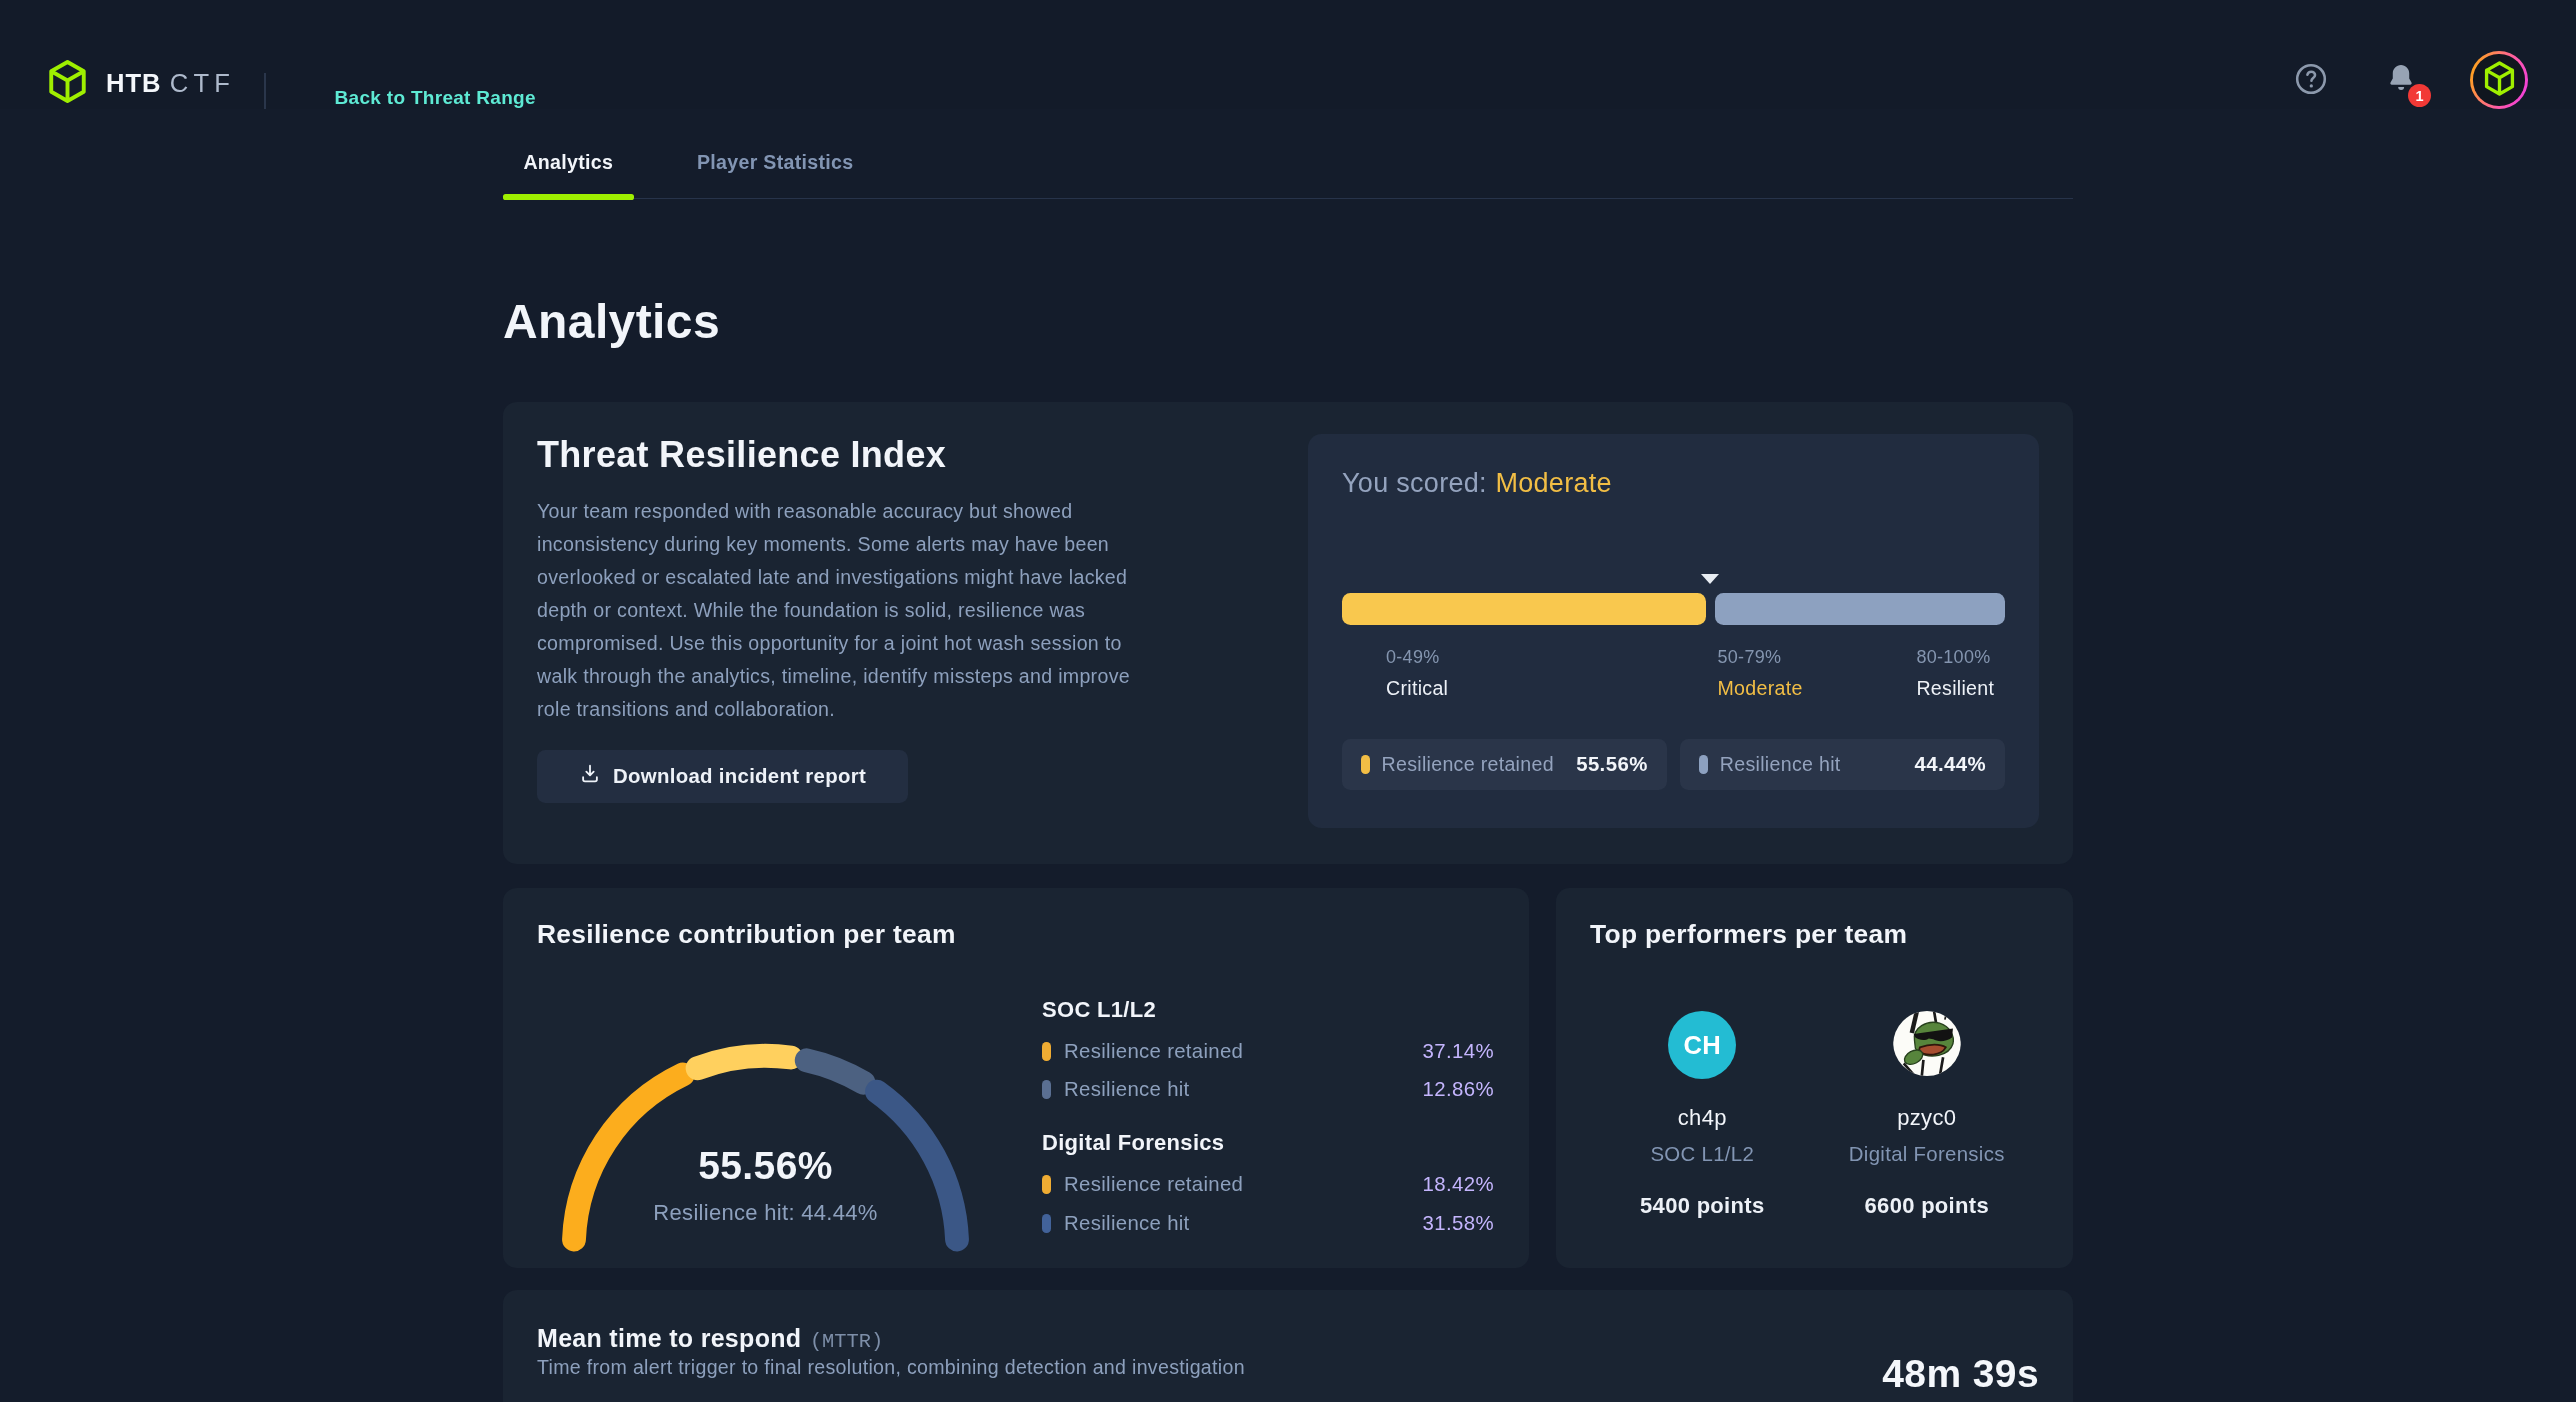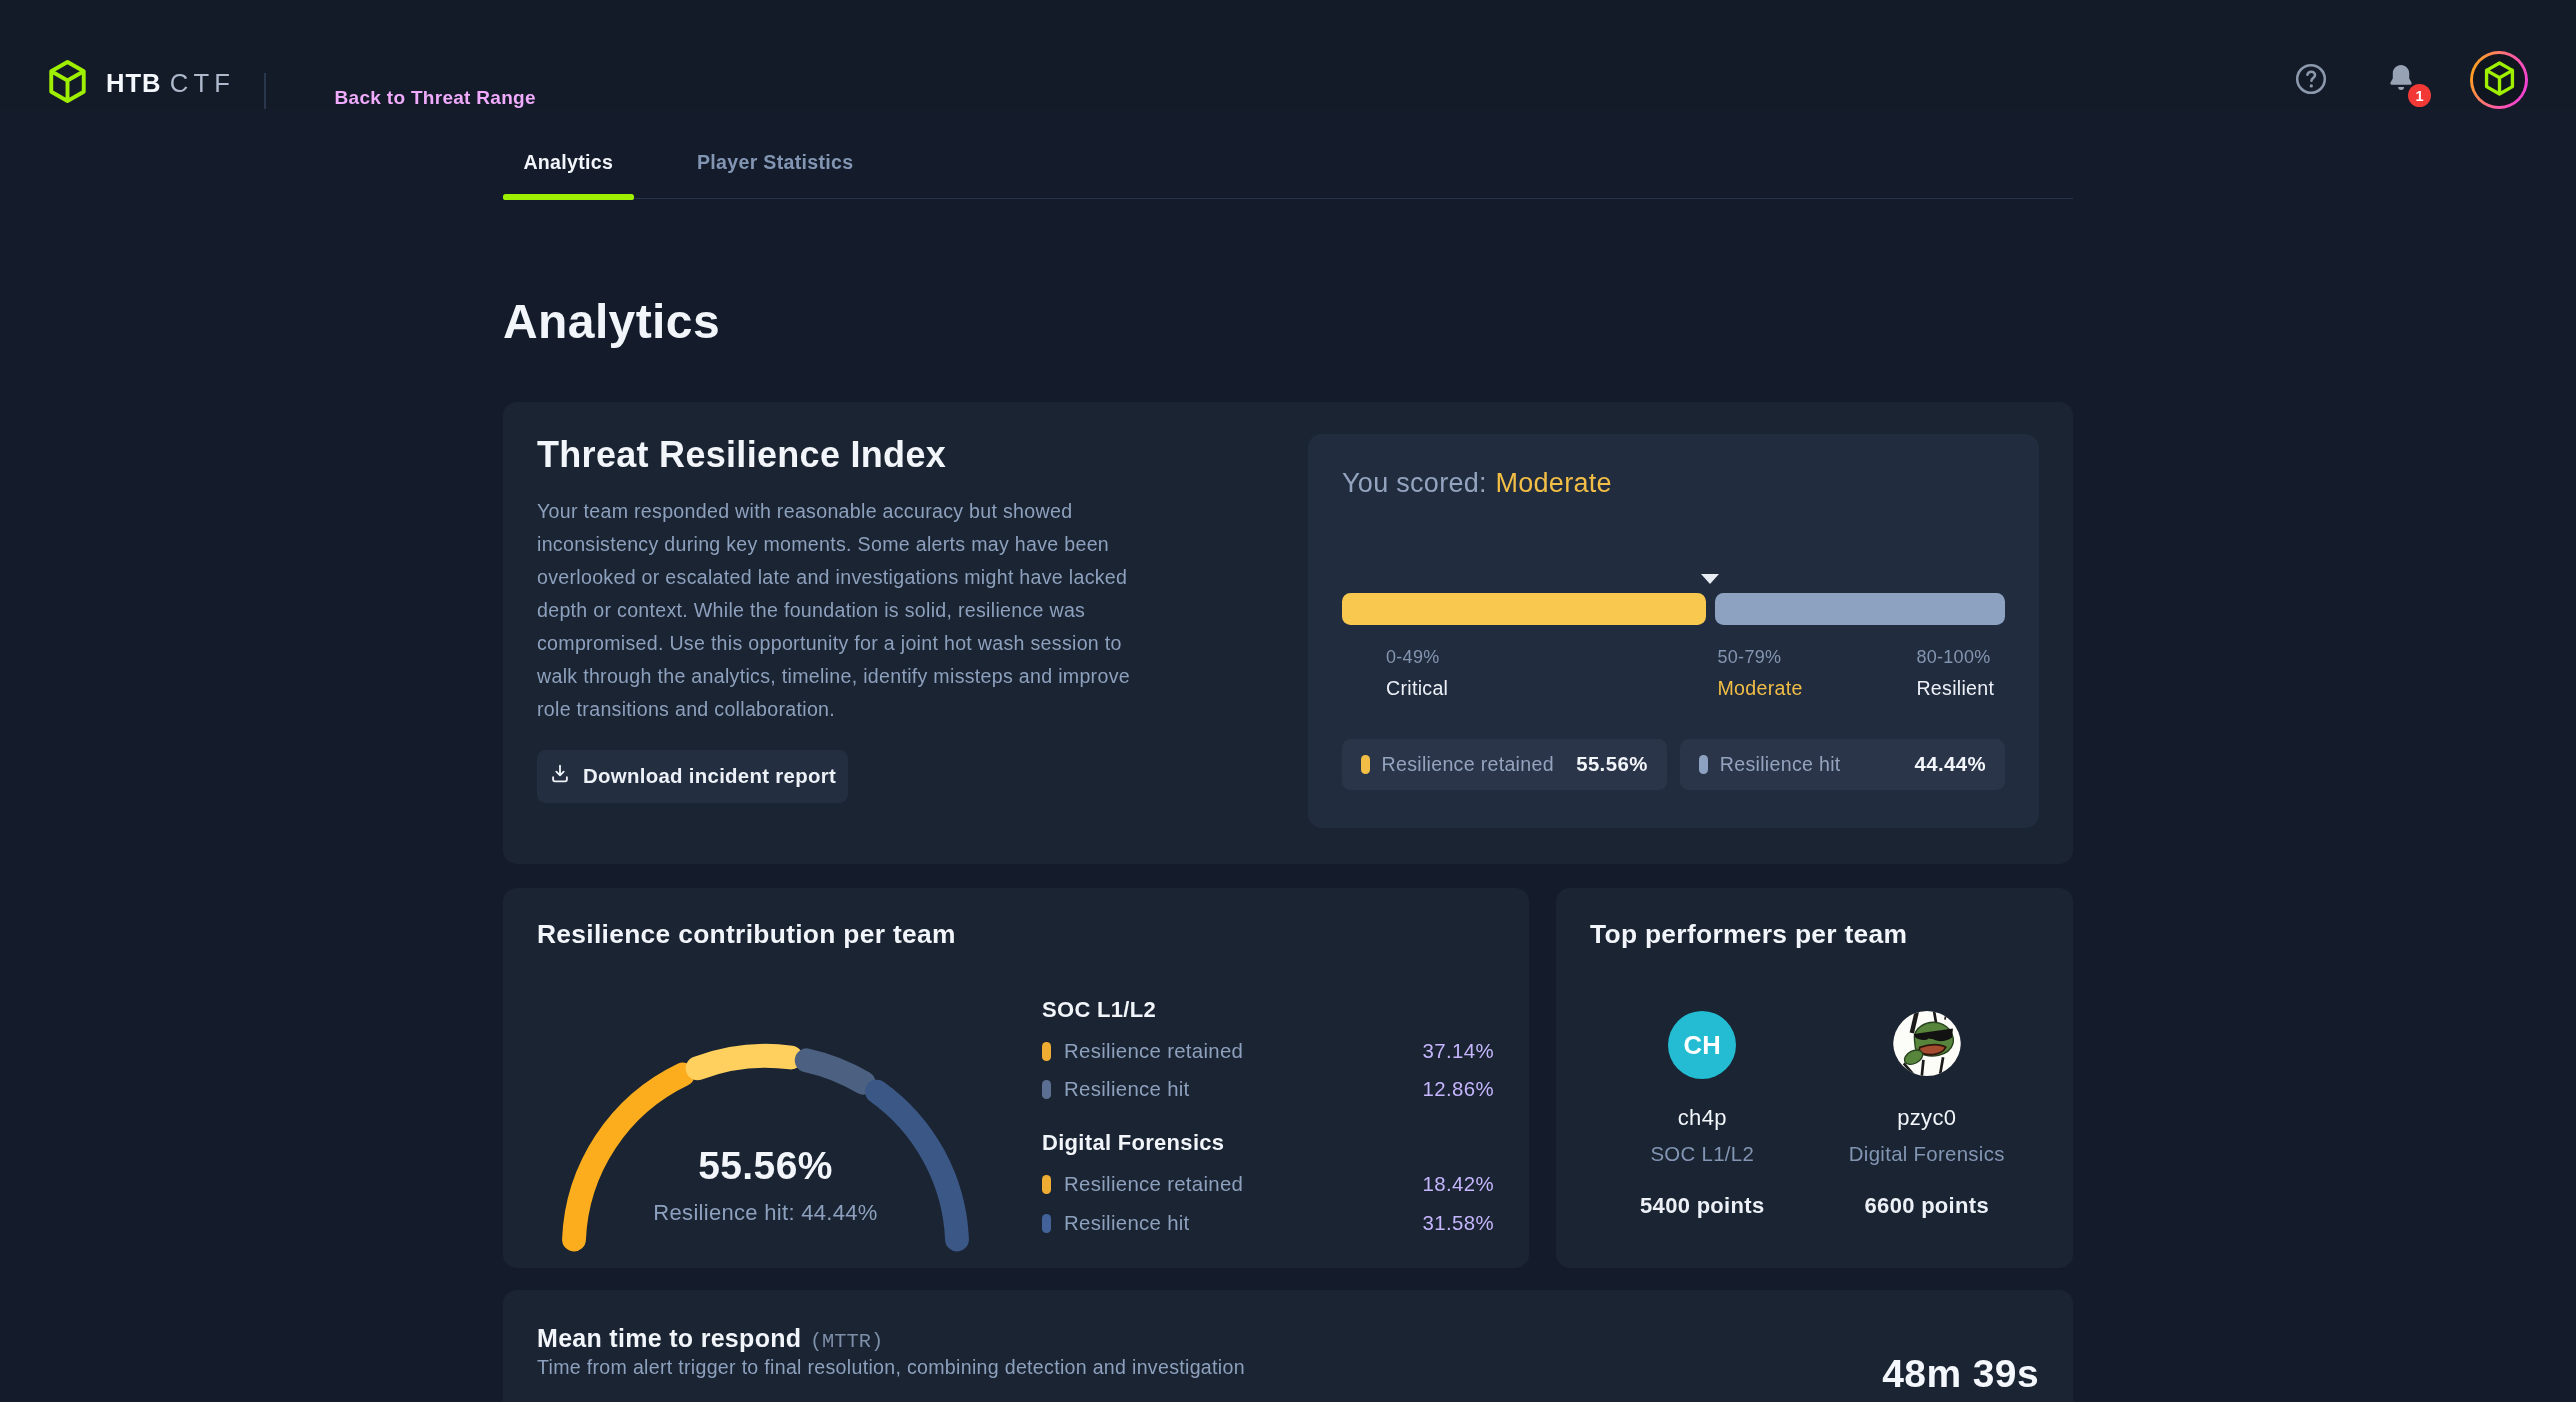--- a/index.html
+++ b/index.html
@@ -17,7 +17,7 @@
   .brand-bold{ font-weight:700; color:#F4F7FB; letter-spacing:0.9px;}
   .brand-light{ font-weight:300; color:#AEBACC; letter-spacing:5.1px;}
   .topbar-divider{ width:1.7px; height:36px; background:#2A364B; margin:0 24px 0 29px; }
-  .back-link{ font-size:19px; font-weight:700; color:#f0abfc; cursor:pointer;padding-left:45px; }
+  .back-link{ font-size:19px; font-weight:700; color:#5eead4; cursor:pointer;padding-left:45px; }
   .topbar-right{ margin-left:auto; display:flex; align-items:center; gap:49px; }
   .iconbtn{ width:41px; height:41px; display:flex; align-items:center; justify-content:center; cursor:pointer; position:relative;}
   .badge{ position:absolute; right:-10.2px; bottom:-6.8px; min-width:23px; height:23px; border-radius:50%;

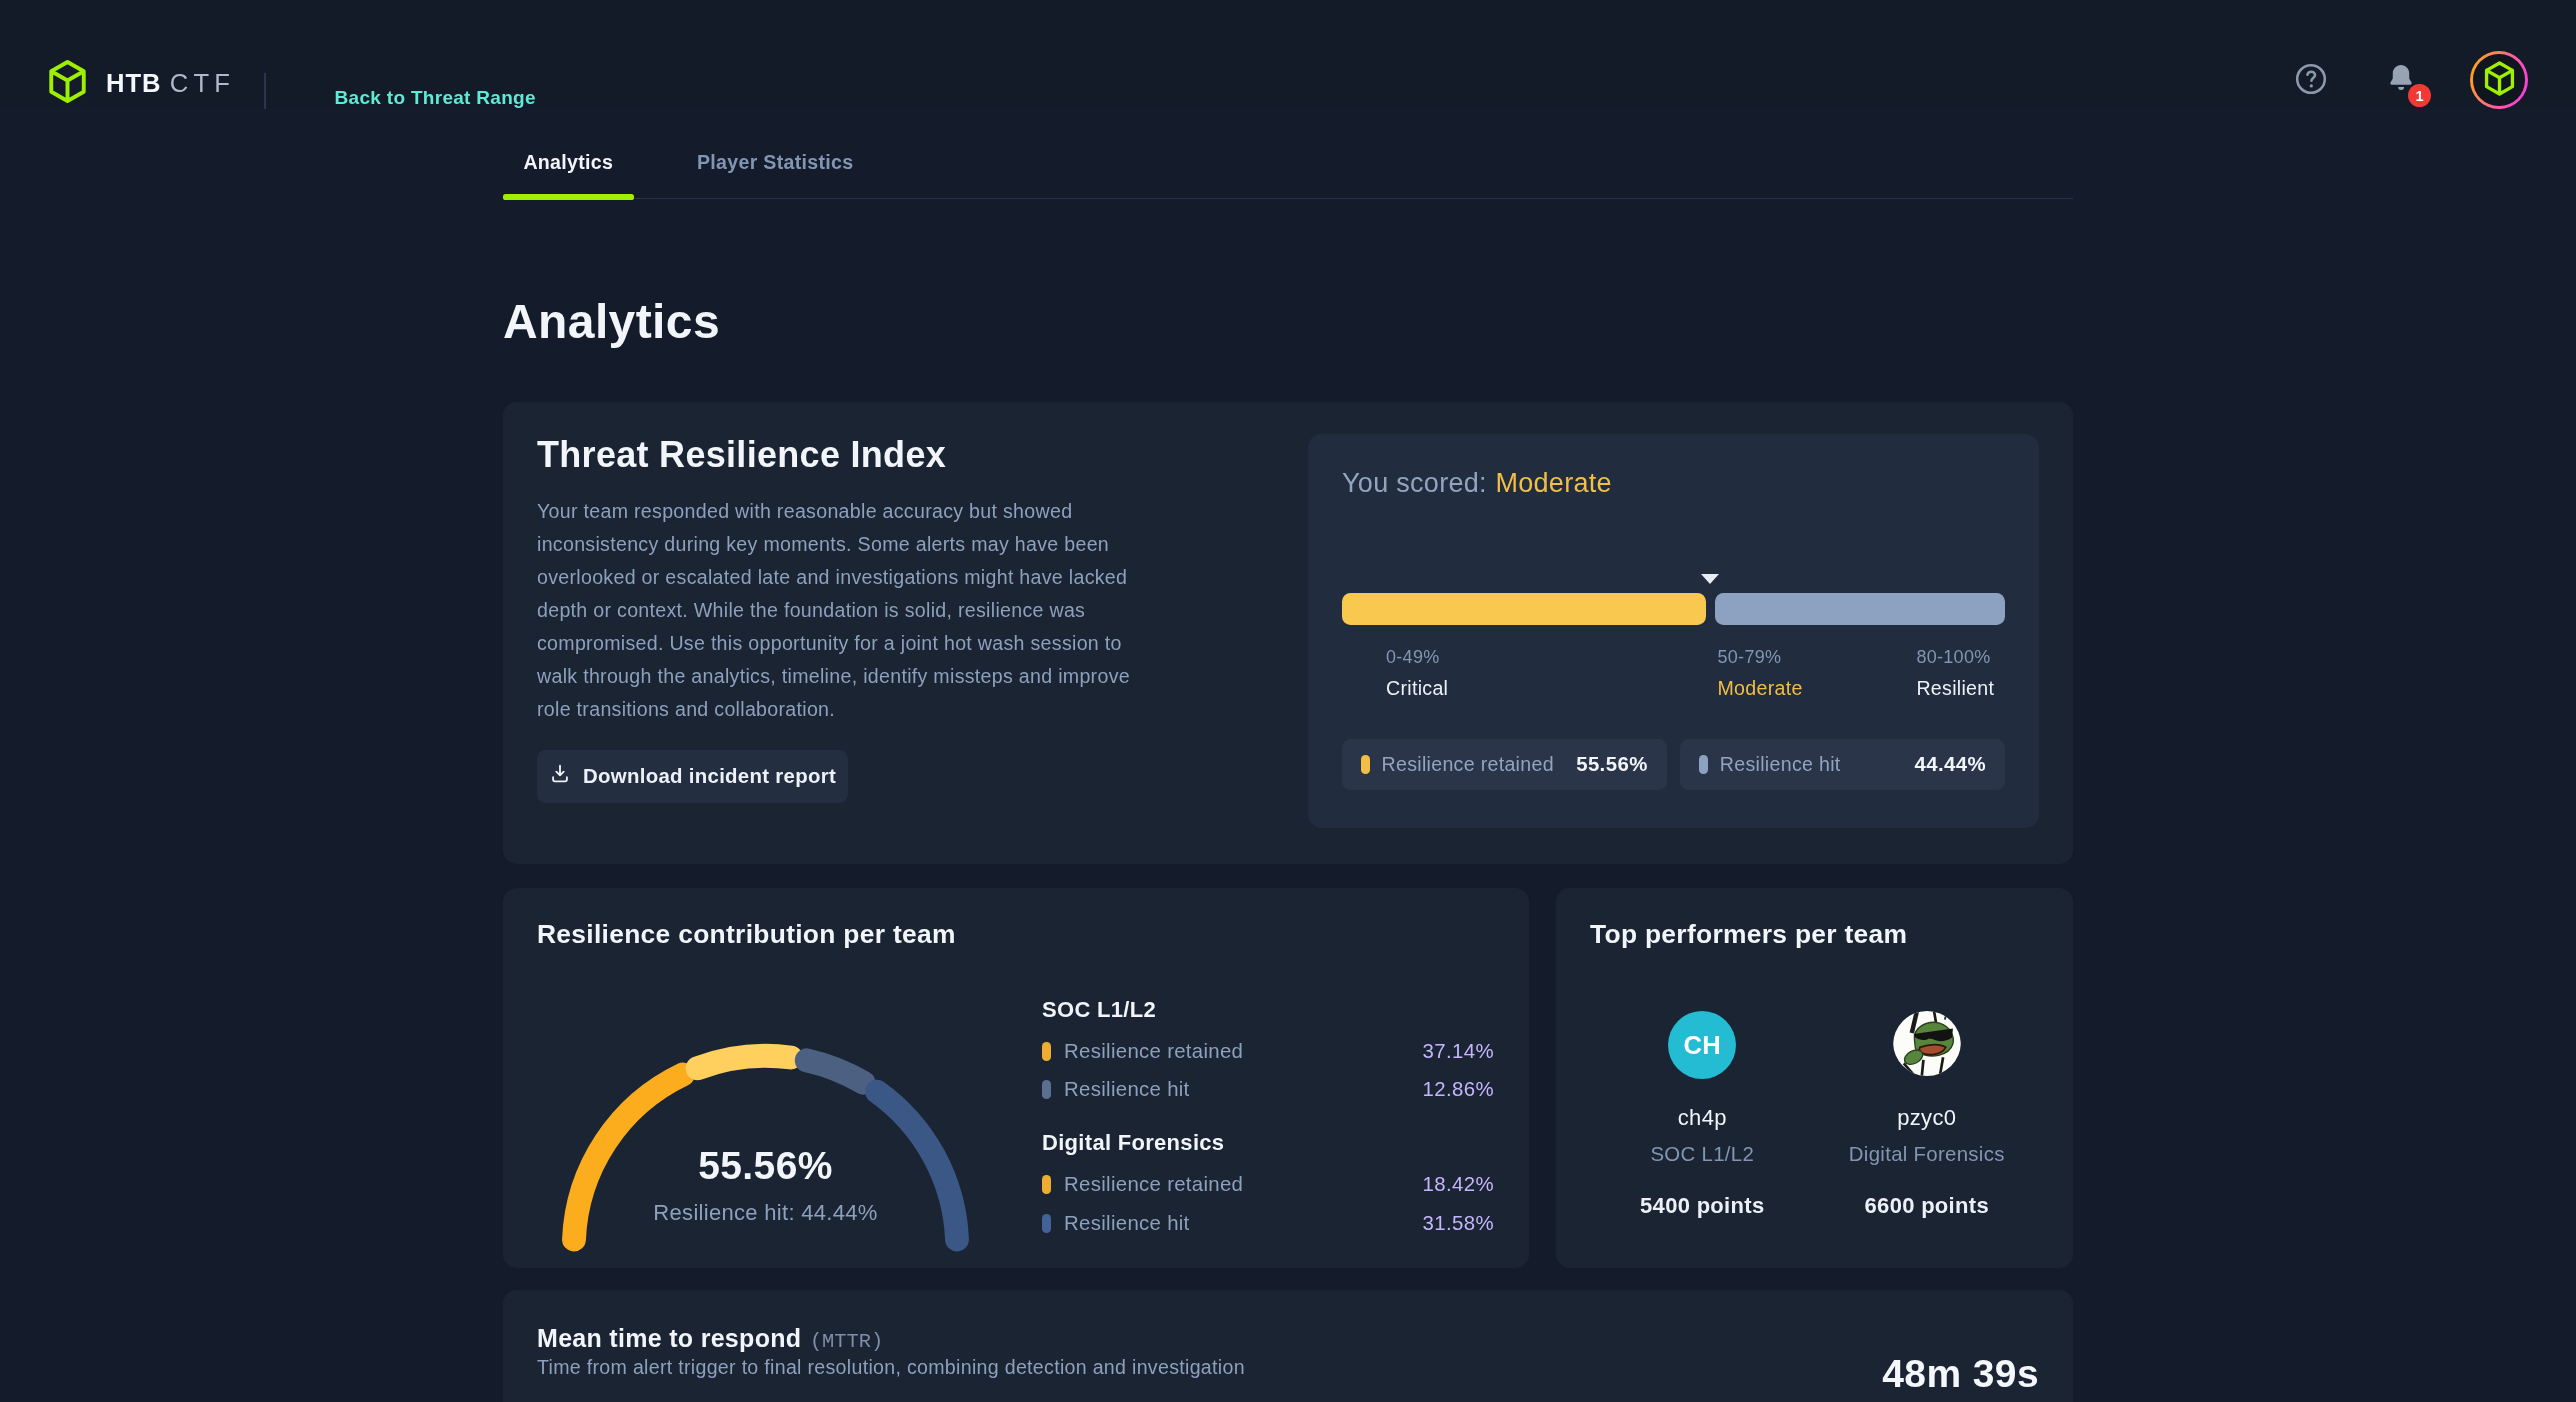--- a/index.html
+++ b/index.html
@@ -37,7 +37,7 @@
   .tri-card{ height:462px; padding:32px 34px; display:flex; justify-content:space-between; }
   .tri-title{ font-size:36px; font-weight:700; color:#F2F5FA; margin-bottom:19px;}
   .tri-desc{ width:607px; font-size:19.6px; line-height:33px; color:#8DA0BD; letter-spacing:0.3px;}
-  .dl-btn{ margin-top:24px; height:53px; padding:0 12px; display:inline-flex; align-items:center; gap:12px;
+  .dl-btn{ margin-top:24px; height:53px; padding:0 42px; display:inline-flex; align-items:center; gap:12px;
     background:#232E41; border:none; border-radius:8.5px; color:#EEF2F8; font-size:20.4px; font-weight:700; cursor:pointer;
     font-family:inherit; letter-spacing:0.3px;}
   .score-panel{ width:731px; height:394px; background:#212C3F; border-radius:13.6px; padding:34px; position:relative;}

